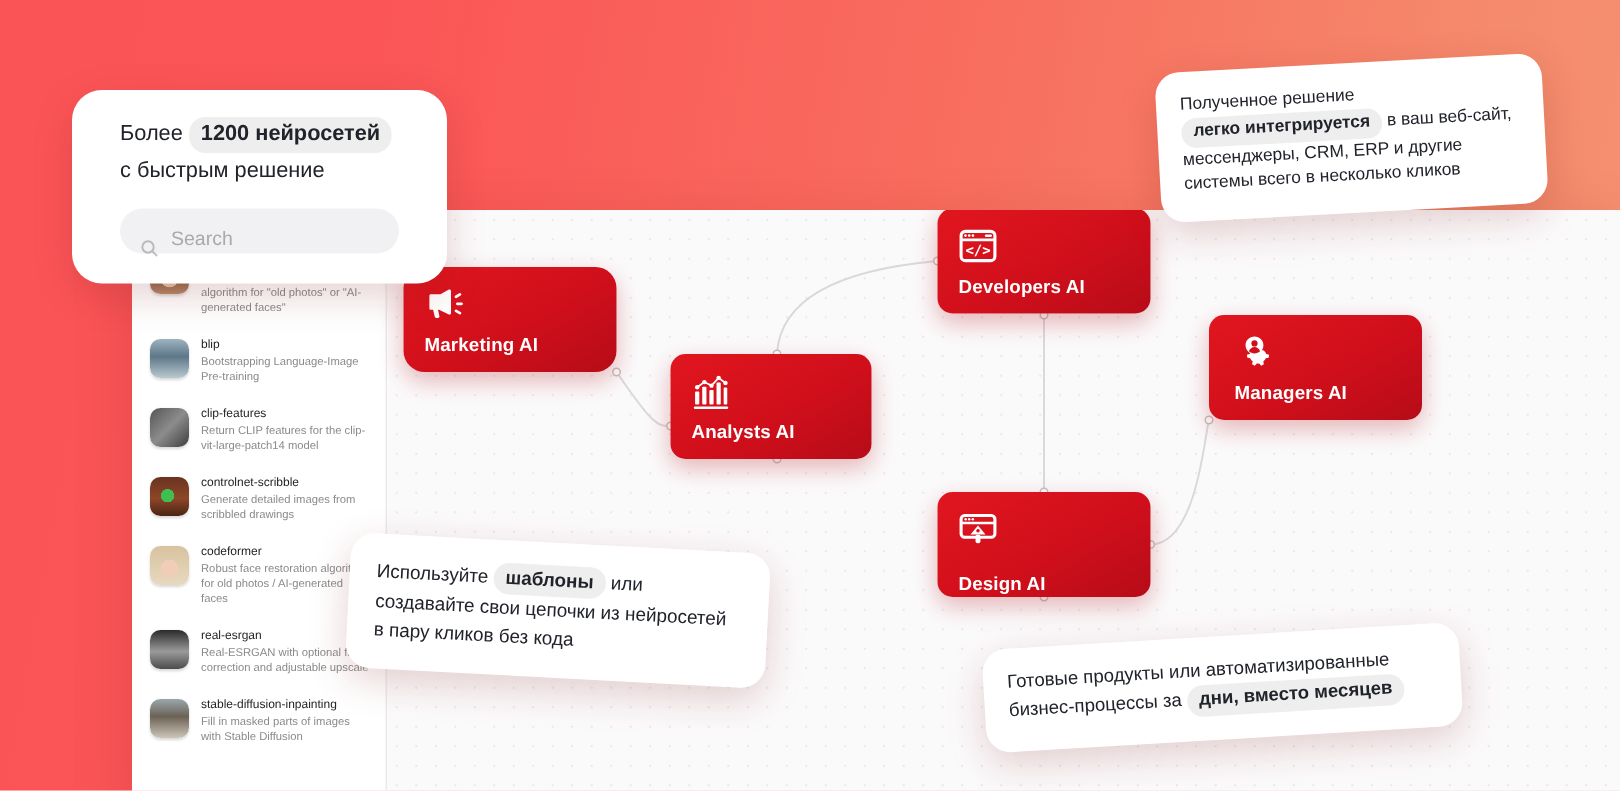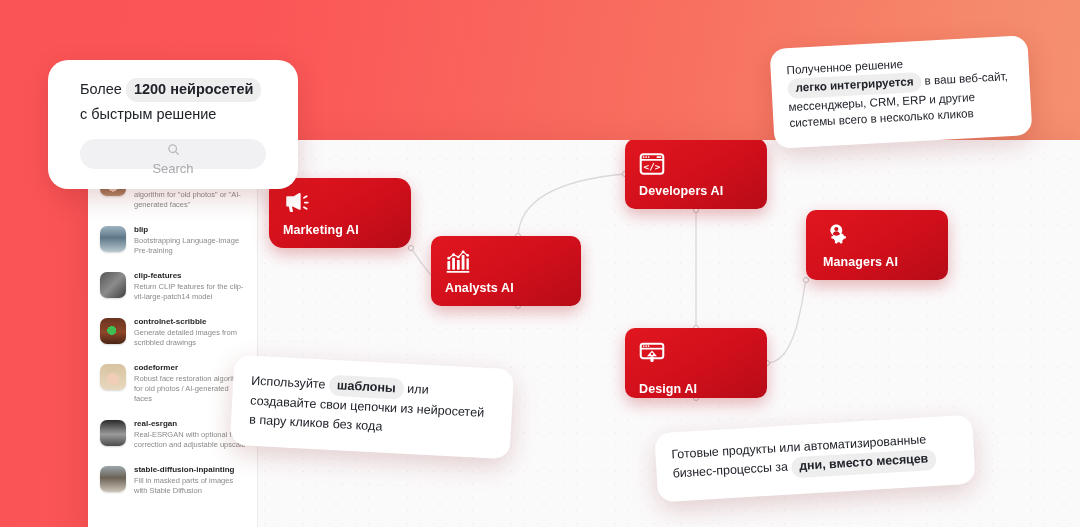--- a/index.html
+++ b/index.html
@@ -94,7 +94,7 @@
   .c-search .line2{ font-size:14.5px; margin-top:2px; }
   .search-box{
     margin-top:14px; height:30px; background:#f1f1f3; border-radius:15px;
-    display:flex; align-items:center; gap:8px; padding:0 13px;flex-direction:column;
+    display:flex; align-items:flex-end; gap:8px; padding:0 13px;
   }
   .search-box .q{ width:13px; height:13px; flex:none; opacity:.42; }
   .search-ph{ font-size:13px; color:#a8a8ad; }

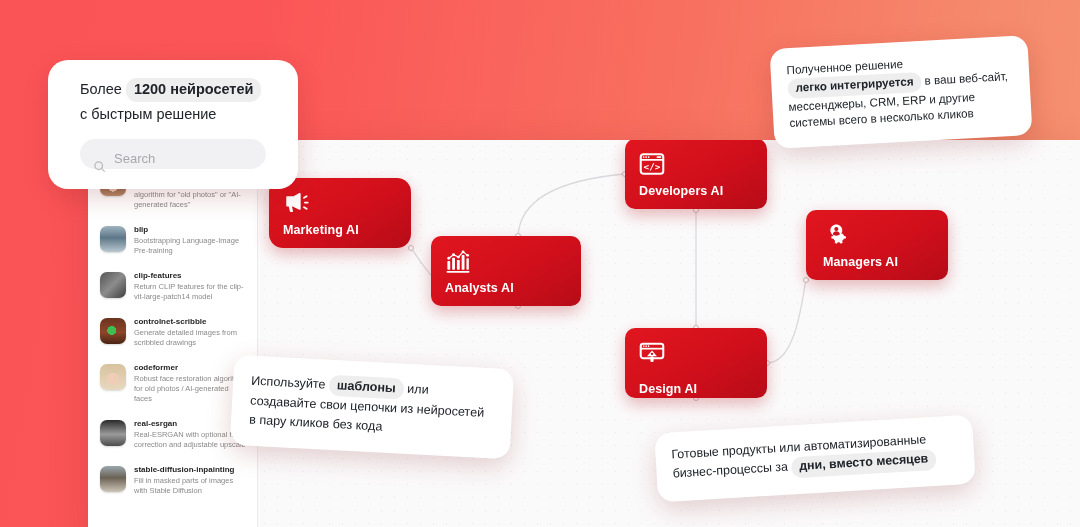--- a/index.html
+++ b/index.html
@@ -49,7 +49,7 @@
   .th-esrgan{background:linear-gradient(#2a2a2a,#9a9a9a 55%,#4c4c4c);}
   .th-sdinpaint{background:linear-gradient(#9aa7ad,#6b6255 45%,#cdc6b8);}
   .model-text{min-width:0;}
-  .model-name{ font-size:8px; font-weight:bold; color:#1f1f1f; line-height:11px; }
+  .model-name{ font-size:8px; font-weight:normal; color:#1f1f1f; line-height:11px; }
   .model-desc{ font-size:7.5px; color:#8a8a8a; line-height:10px; margin-top:1px; }
 
   

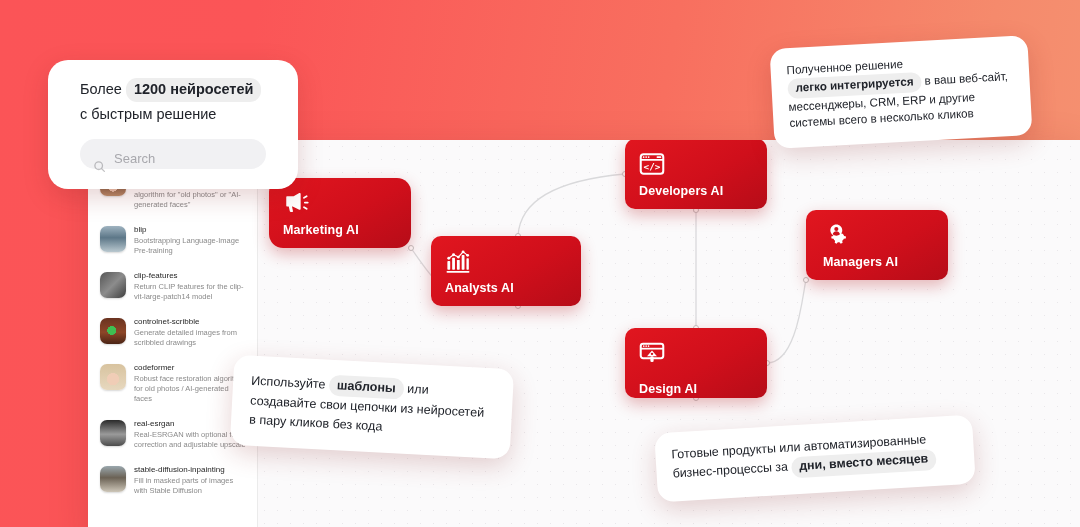--- a/index.html
+++ b/index.html
@@ -72,7 +72,7 @@
   .node-icon svg{ width:100%; height:100%; display:block; }
   .node-label{ font-size:12.5px; font-weight:bold; letter-spacing:.1px; white-space:nowrap; }
   .n-marketing{ left:11px;  top:38px;  width:142px; height:70px;border-radius:14px; }
-  .n-analysts { left:173px; top:96px;  width:150px; height:70px;justify-content:space-between; }
+  .n-analysts { left:189px; top:96px;  width:134px; height:70px;justify-content:space-between; }
   .n-developers{left:367px; top:-1px;  width:142px; height:70px; }
   .n-design   { left:367px; top:188px; width:142px; height:70px;gap:16px; }
   .n-managers { left:548px; top:70px;  width:142px; height:70px;padding-left:17px; }

